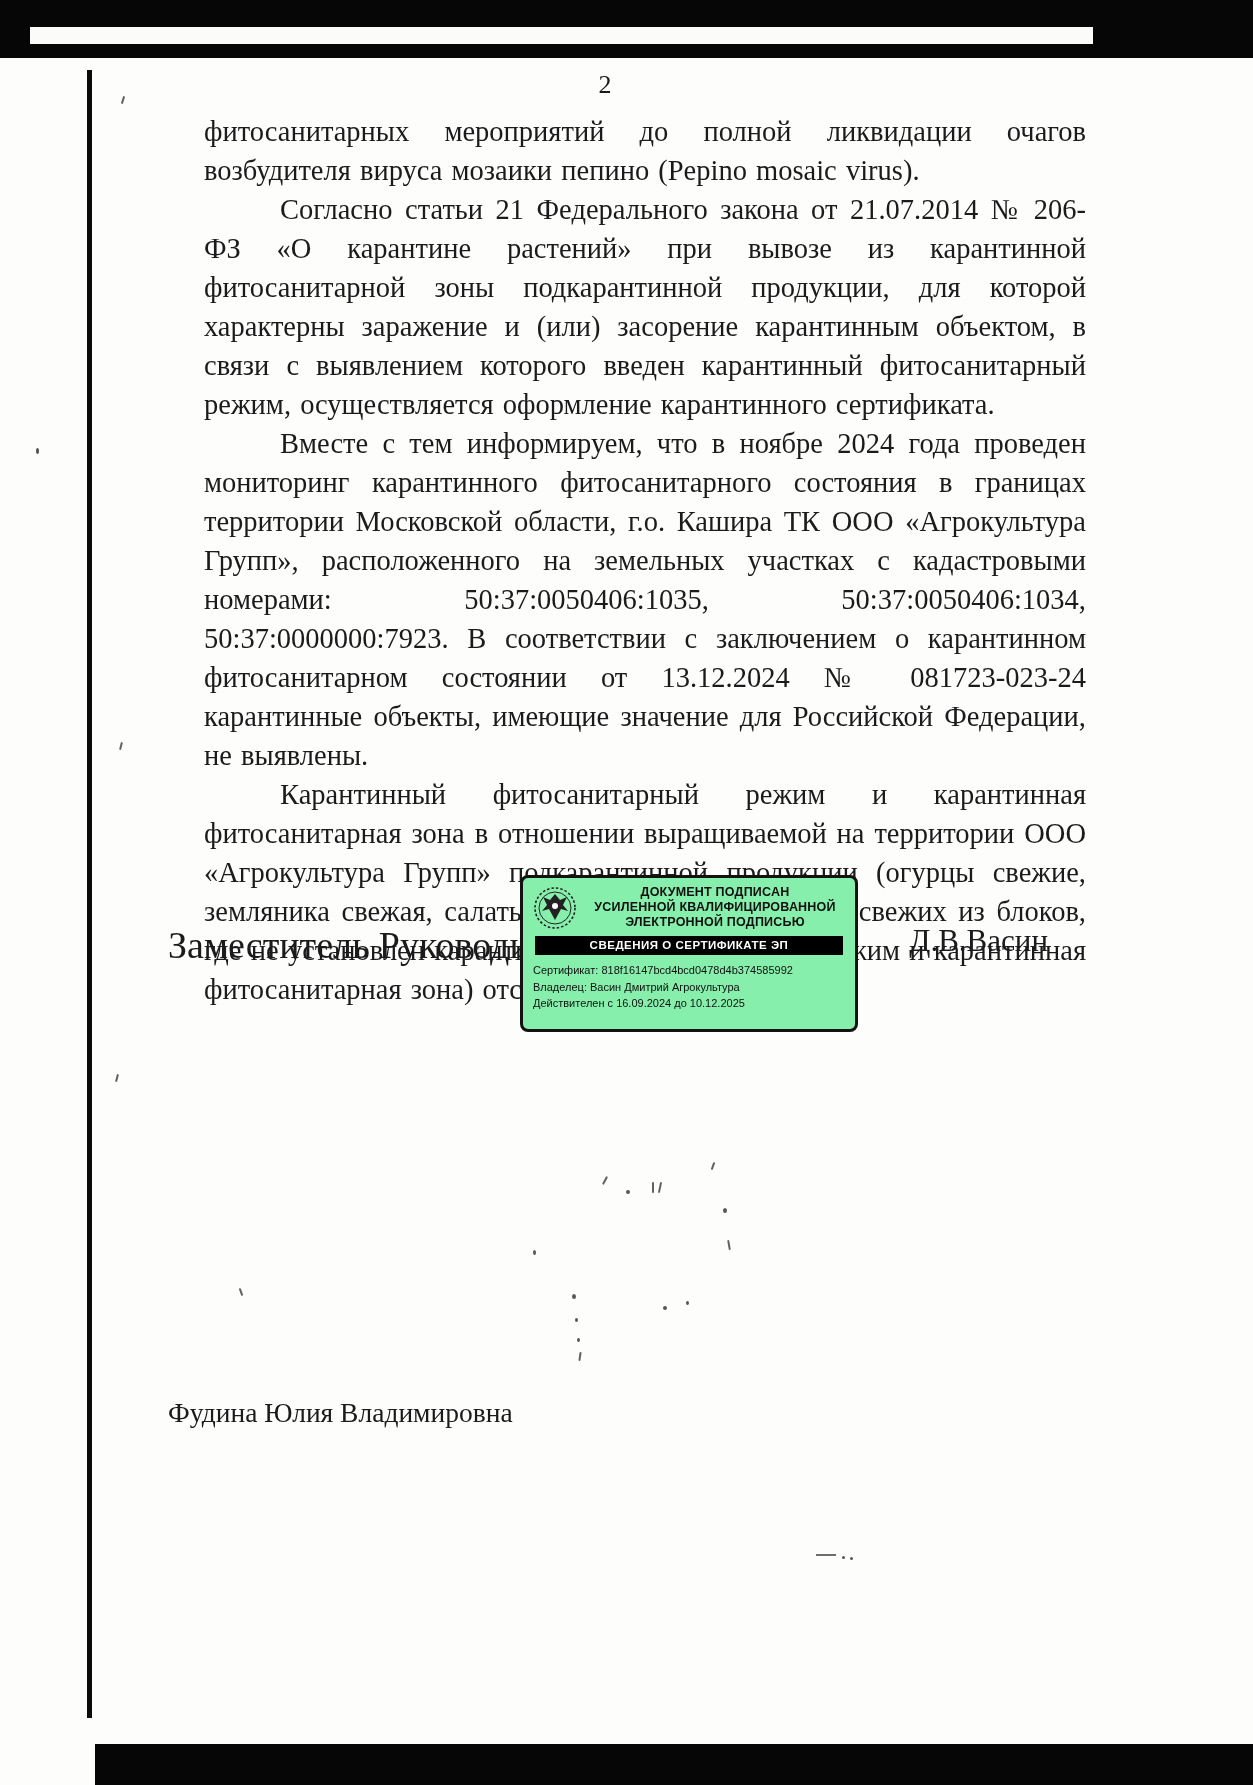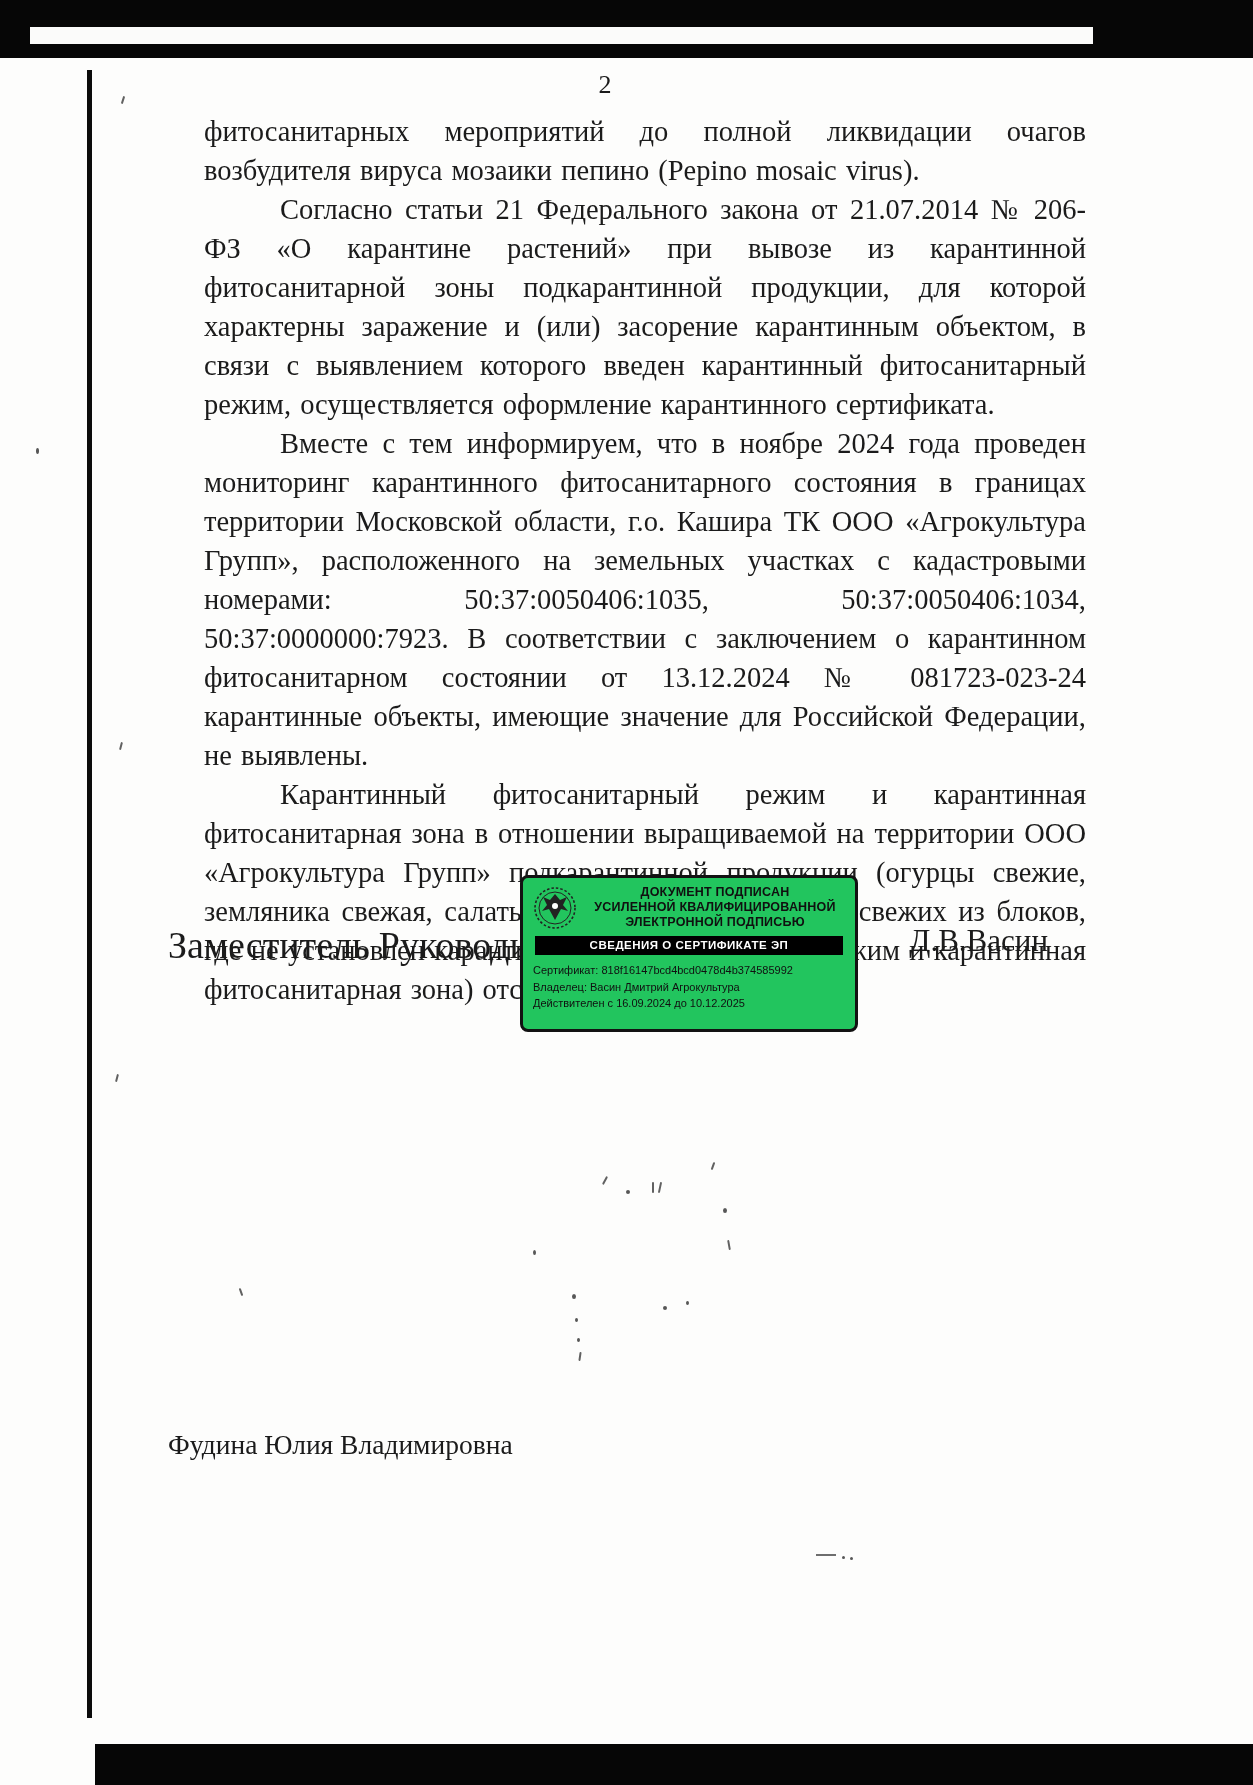--- a/index.html
+++ b/index.html
@@ -27,7 +27,7 @@
 
   .stamp{
     position:absolute;left:520px;top:875px;width:338px;height:157px;
-    border:3px solid #121212;border-radius:8px;background:#22c55e;box-sizing:border-box;
+    border:3px solid #121212;border-radius:8px;background:#86efac;box-sizing:border-box;
     font-family:"Liberation Sans",sans-serif;padding:7px 10px 6px;color:#101010;
   }
   .stamp-head{display:flex;align-items:center;gap:8px;}

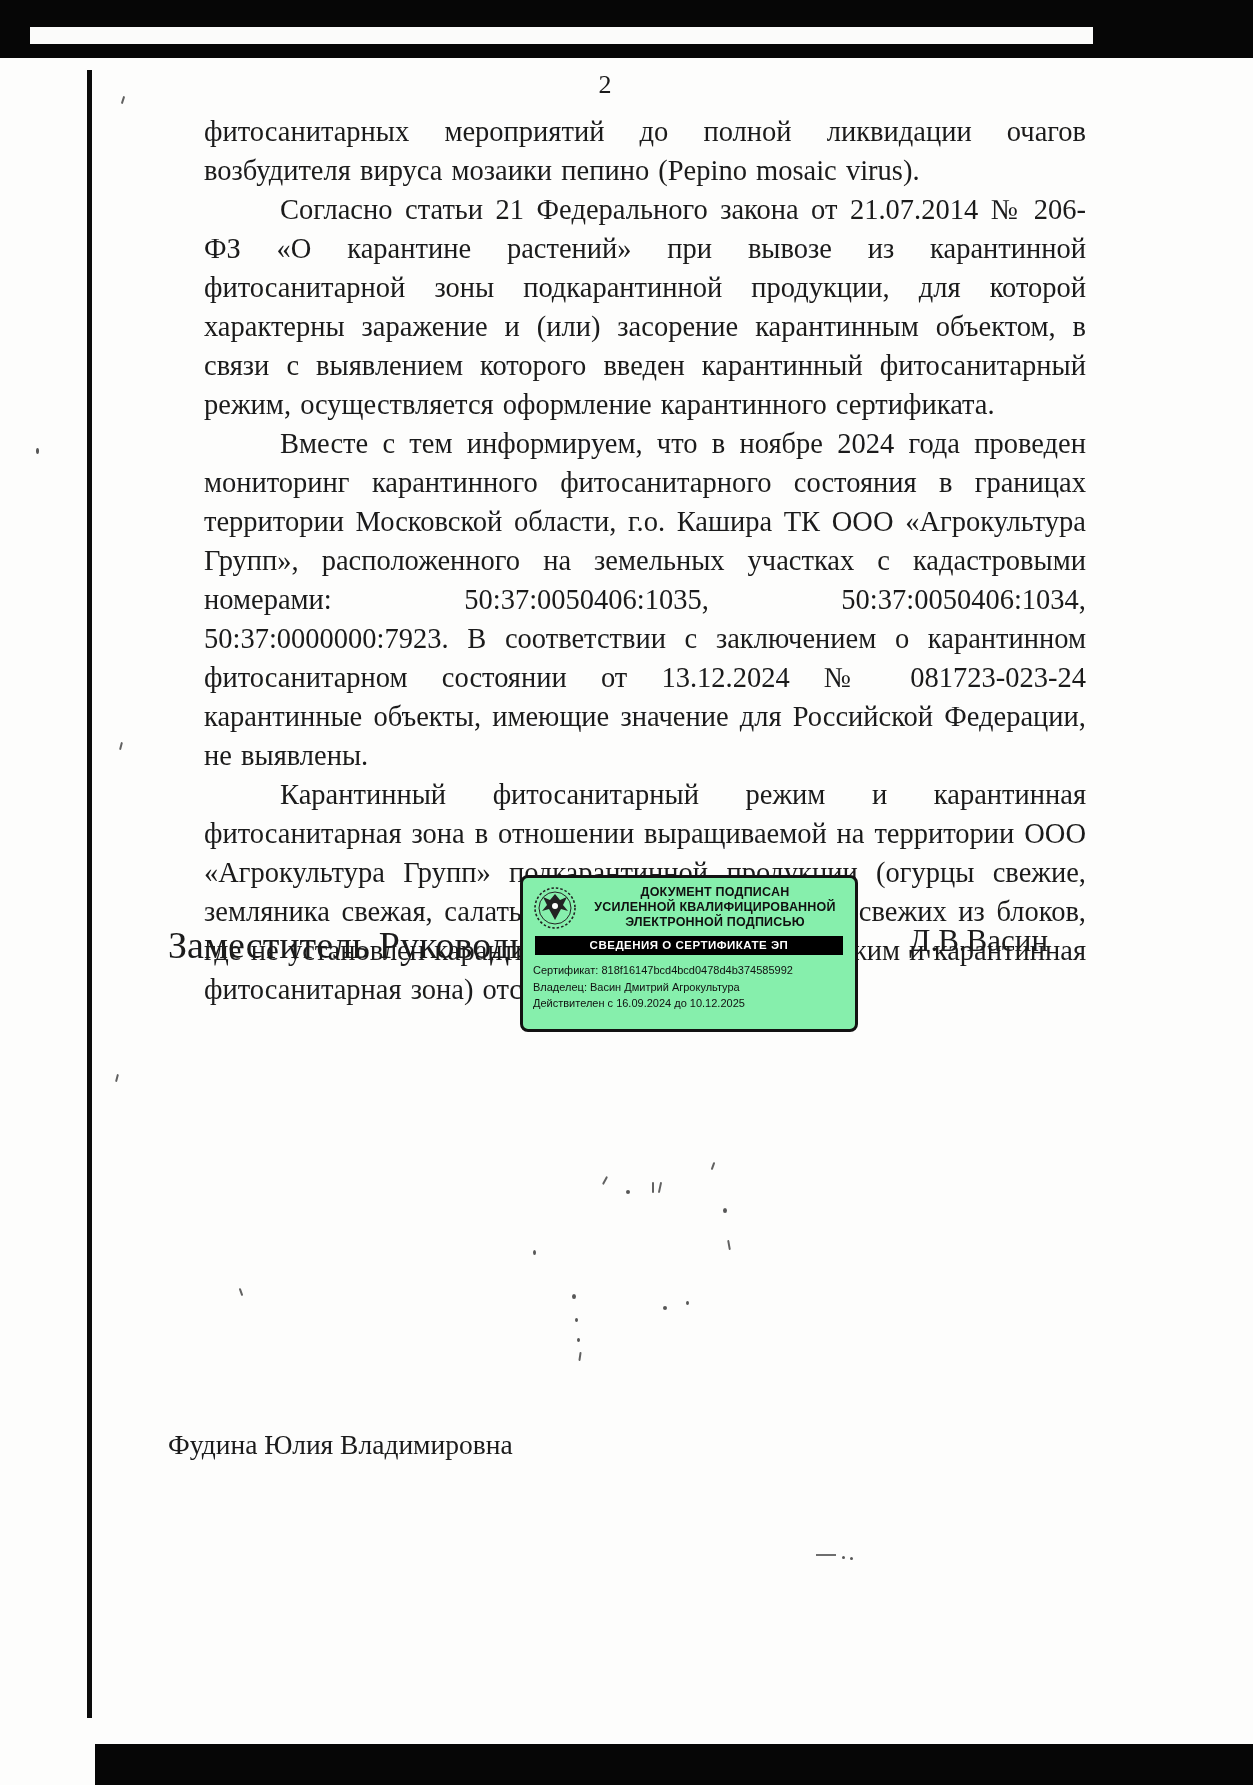--- a/index.html
+++ b/index.html
@@ -40,7 +40,7 @@
   .stamp-details{font-size:11px;line-height:16.5px;}
   .stamp-details div{white-space:nowrap;}
 
-  .footer-contact{position:absolute;left:168px;top:1428px;font-size:27.5px;line-height:33px;}
+  .footer-contact{position:absolute;left:168px;top:1396px;font-size:27.5px;line-height:33px;}
 
   
   .noise{position:absolute;top:0;left:0;width:100%;height:100%;pointer-events:none;}

